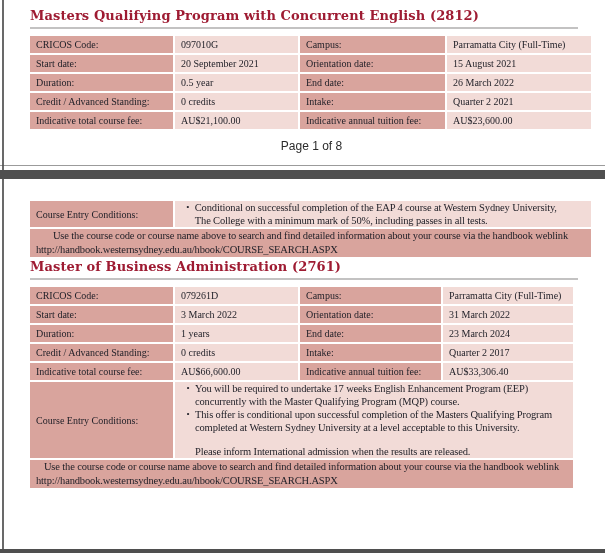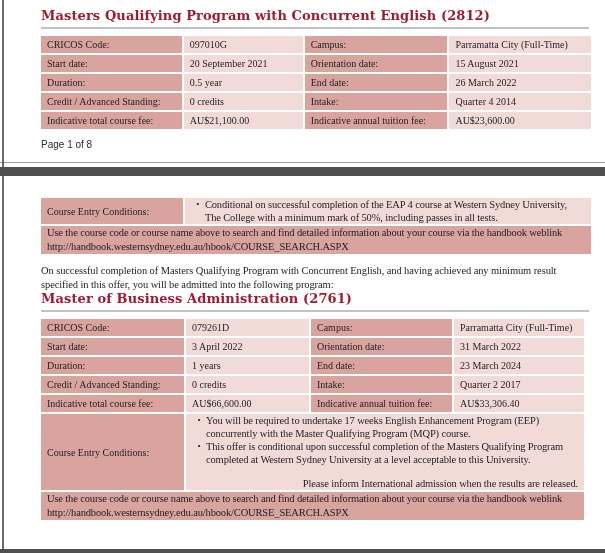--- a/index.html
+++ b/index.html
@@ -18,7 +18,7 @@
     background: var(--separator, #4f4f4f);
     opacity: .85;
   }
-  .page { padding-left: 41px; padding-right: 12px; }
+  .page { padding-left: 30px; padding-right: 12px; }
   .page-1 { padding-top: 8px; }
   .page-2 { padding-top: 20px; }
 

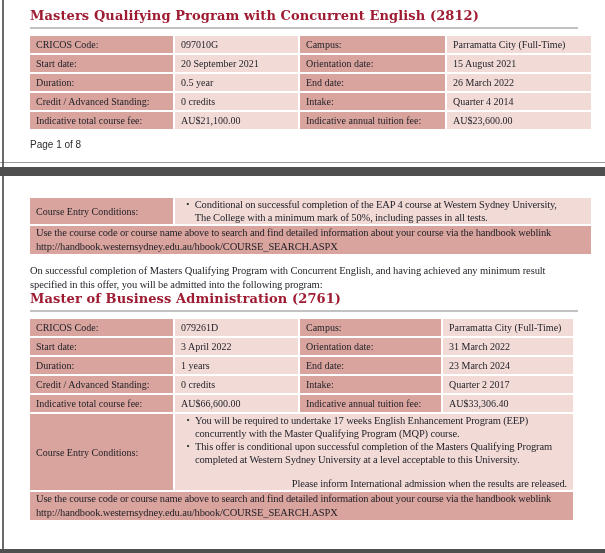--- a/index.html
+++ b/index.html
@@ -142,7 +142,7 @@
         <td class="lbl">Credit / Advanced Standing:</td>
         <td class="val">0 credits</td>
         <td class="lbl">Intake:</td>
-        <td class="val">Quarter 4 2014</td>
+        <td class="val">Quarter 2 2021</td>
       </tr>
       <tr>
         <td class="lbl">Indicative total course fee:</td>

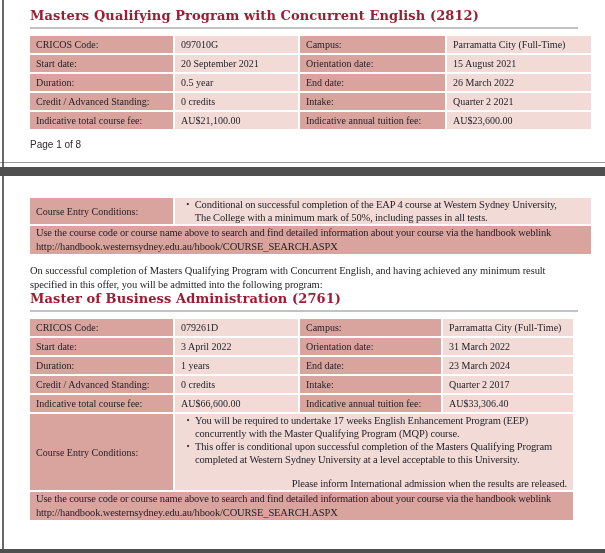--- a/index.html
+++ b/index.html
@@ -73,9 +73,9 @@
   .handbook-url { display: block; white-space: nowrap; letter-spacing: -0.15px; }
 
   .page-number {
-    text-align: left;
+    text-align: center;
     font-family: "Liberation Sans", sans-serif;
-    font-size: 10px; color: #2b2b2b;
+    font-size: 12px; color: #2b2b2b;
     margin-top: 8px;
   }
   .page-edge-line {

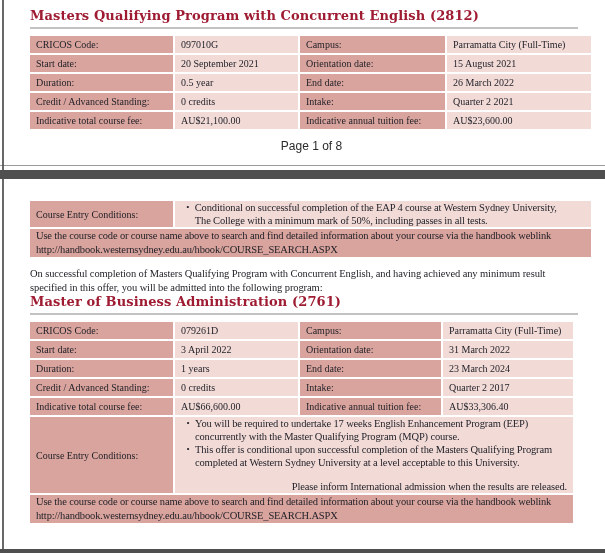--- a/index.html
+++ b/index.html
@@ -69,7 +69,7 @@
     font-size: 10.5px;
     line-height: 14px;
   }
-  .handbook-note { display: block; white-space: nowrap; letter-spacing: -0.15px; }
+  .handbook-note { display: block; white-space: nowrap; letter-spacing: -0.15px; text-align: center; }
   .handbook-url { display: block; white-space: nowrap; letter-spacing: -0.15px; }
 
   .page-number {

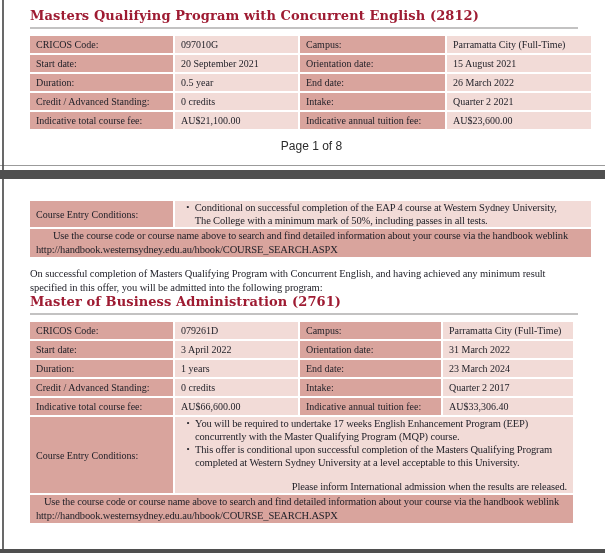--- a/index.html
+++ b/index.html
@@ -185,8 +185,6 @@
     </tbody>
   </table>
 
-  <p class="admission">On successful completion of Masters Qualifying Program with Concurrent English, and having achieved any minimum result
-specified in this offer, you will be admitted into the following program:</p>
 
   <h1 class="program-title second">Master of Business Administration (2761)</h1>
   <div class="heading-rule"></div>

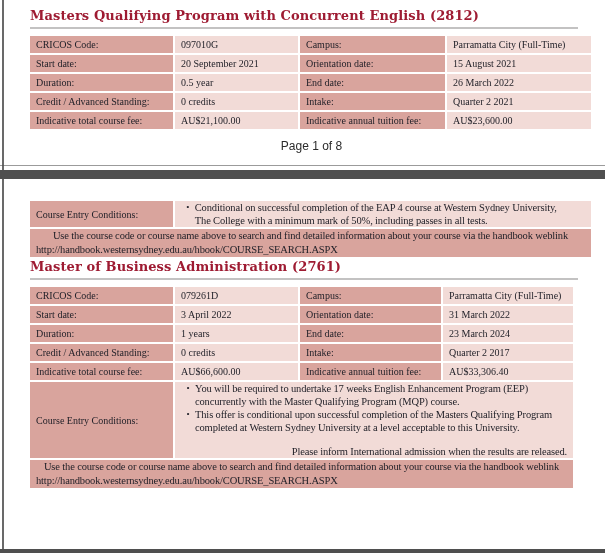--- a/index.html
+++ b/index.html
@@ -205,7 +205,7 @@
       </tr>
       <tr>
         <td class="lbl">Start date:</td>
-        <td class="val">3 April 2022</td>
+        <td class="val">3 March 2022</td>
         <td class="lbl">Orientation date:</td>
         <td class="val">31 March 2022</td>
       </tr>

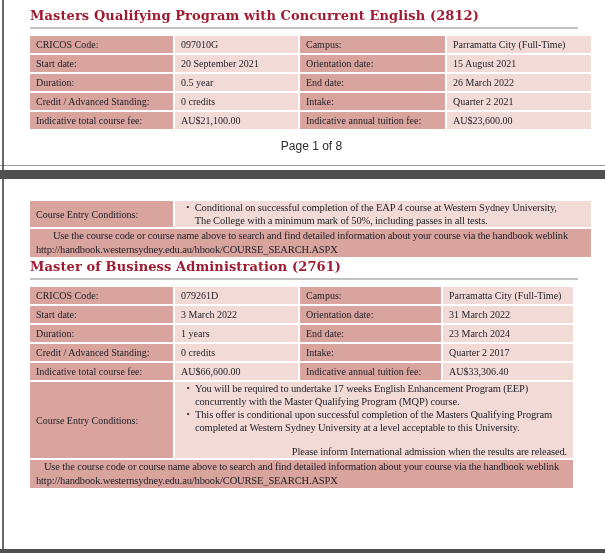--- a/index.html
+++ b/index.html
@@ -61,7 +61,7 @@
   .bullet-line { display: flex; }
   .bullet-marker { flex: 0 0 14px; text-align: center; font-size: 9px; line-height: 13px; }
   .bullet-text { flex: 1; white-space: pre-wrap; letter-spacing: -0.15px; }
-  .entry-note { margin-left: 14px; margin-top: 11px; letter-spacing: -0.15px; text-align: right; }
+  .entry-note { margin-left: 14px; margin-top: 11px; letter-spacing: -0.15px; }
 
   td.handbook-cell {
     white-space: normal;

